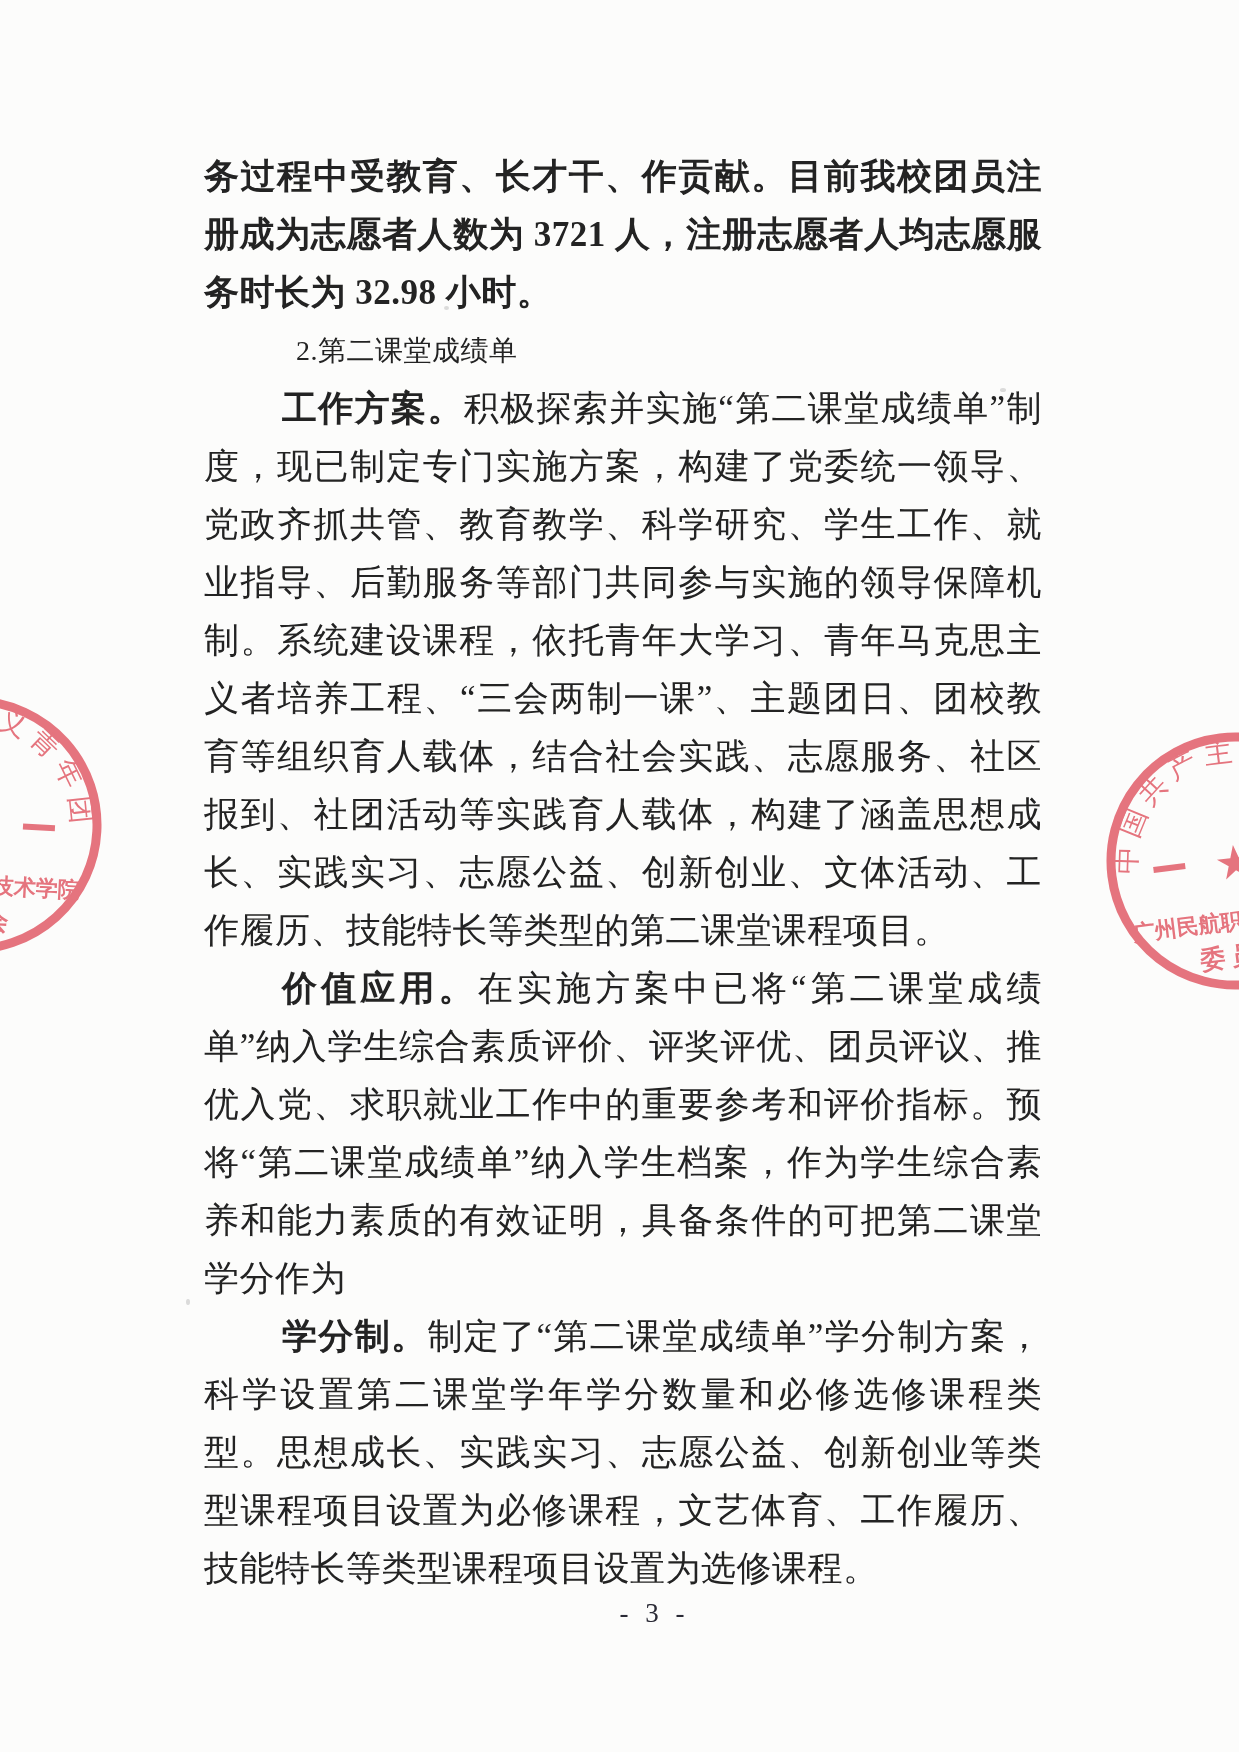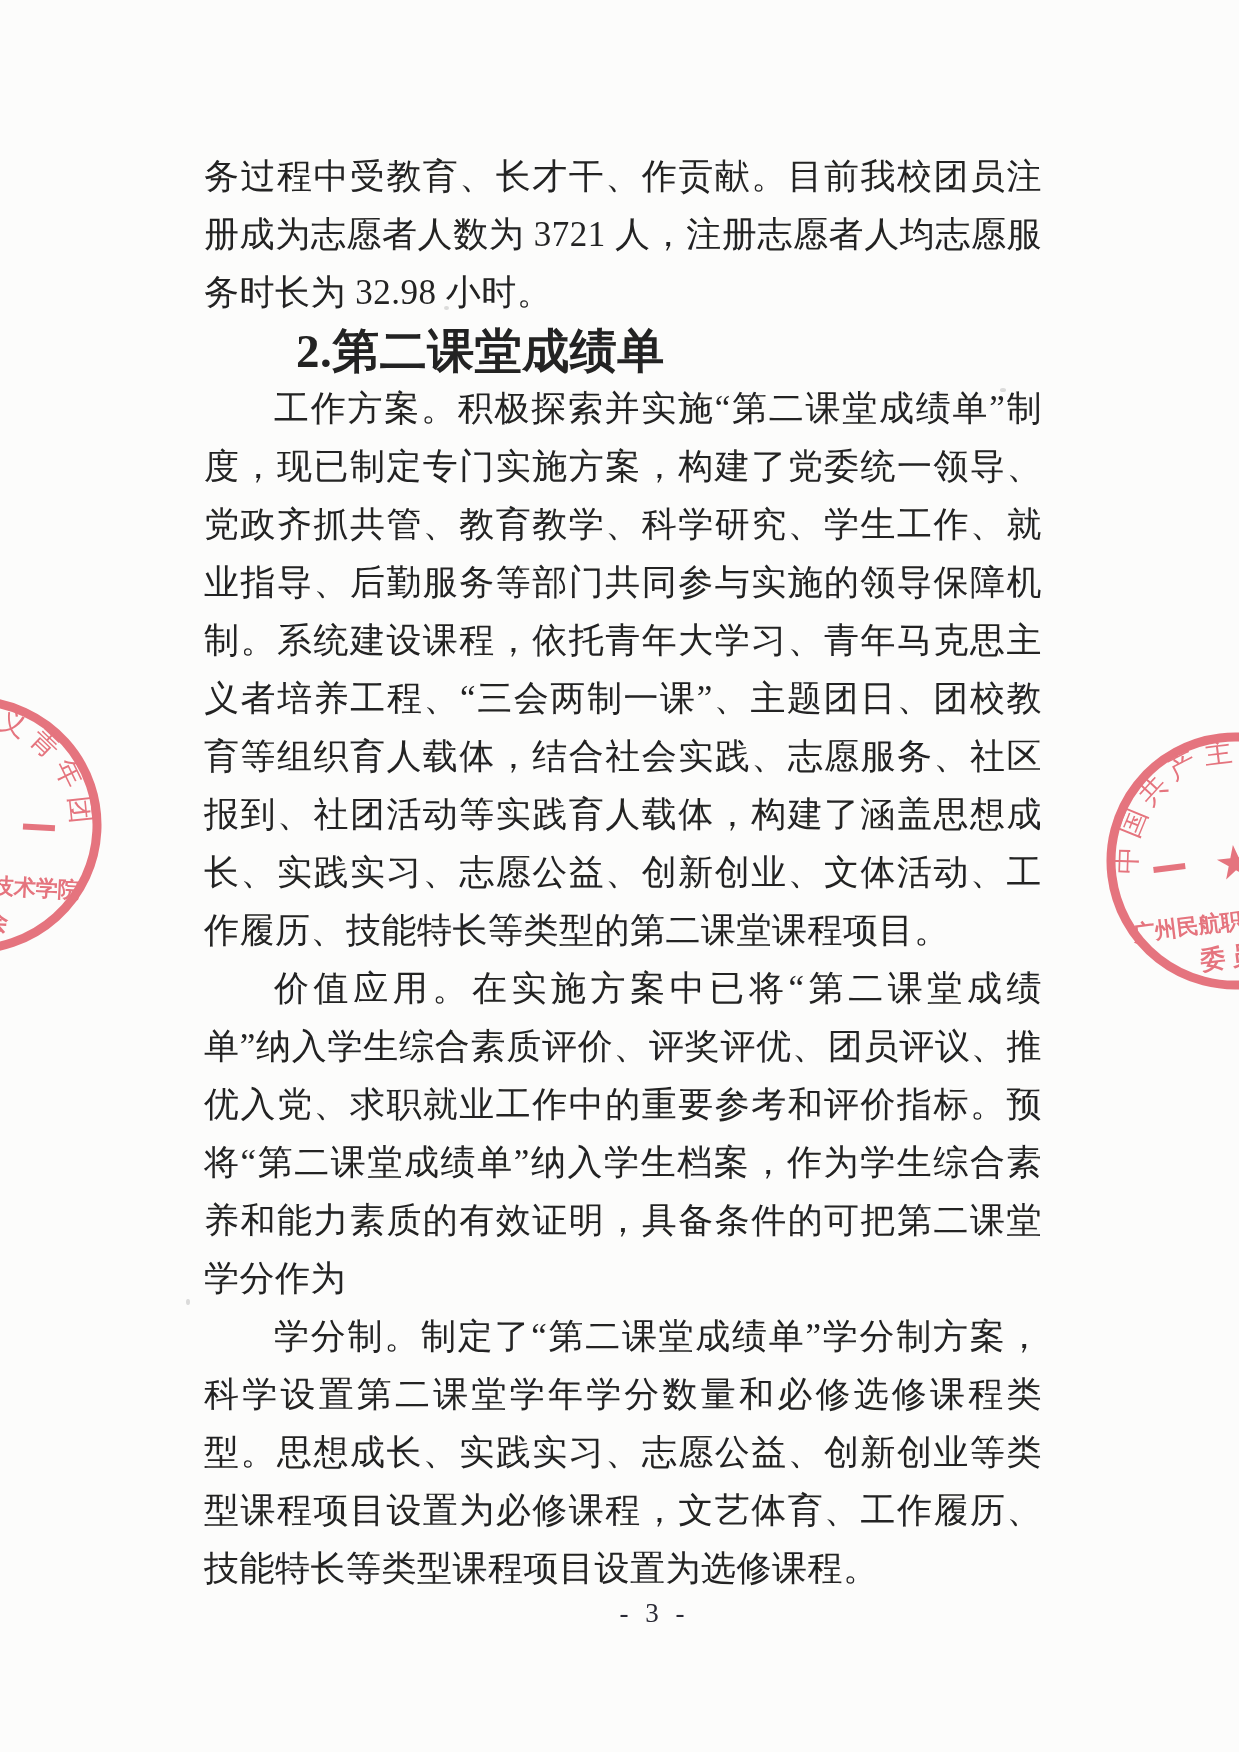--- a/index.html
+++ b/index.html
@@ -23,7 +23,7 @@
     letter-spacing:0.5px;
   }
   .text-block p, .text-block h3 { margin:0; padding:0; }
-  p.continuation { text-indent:0; }
+  p.continuation { text-indent:0;font-weight:bold; }
   h3.section-heading {
     font-size:47px;
     font-weight:bold;

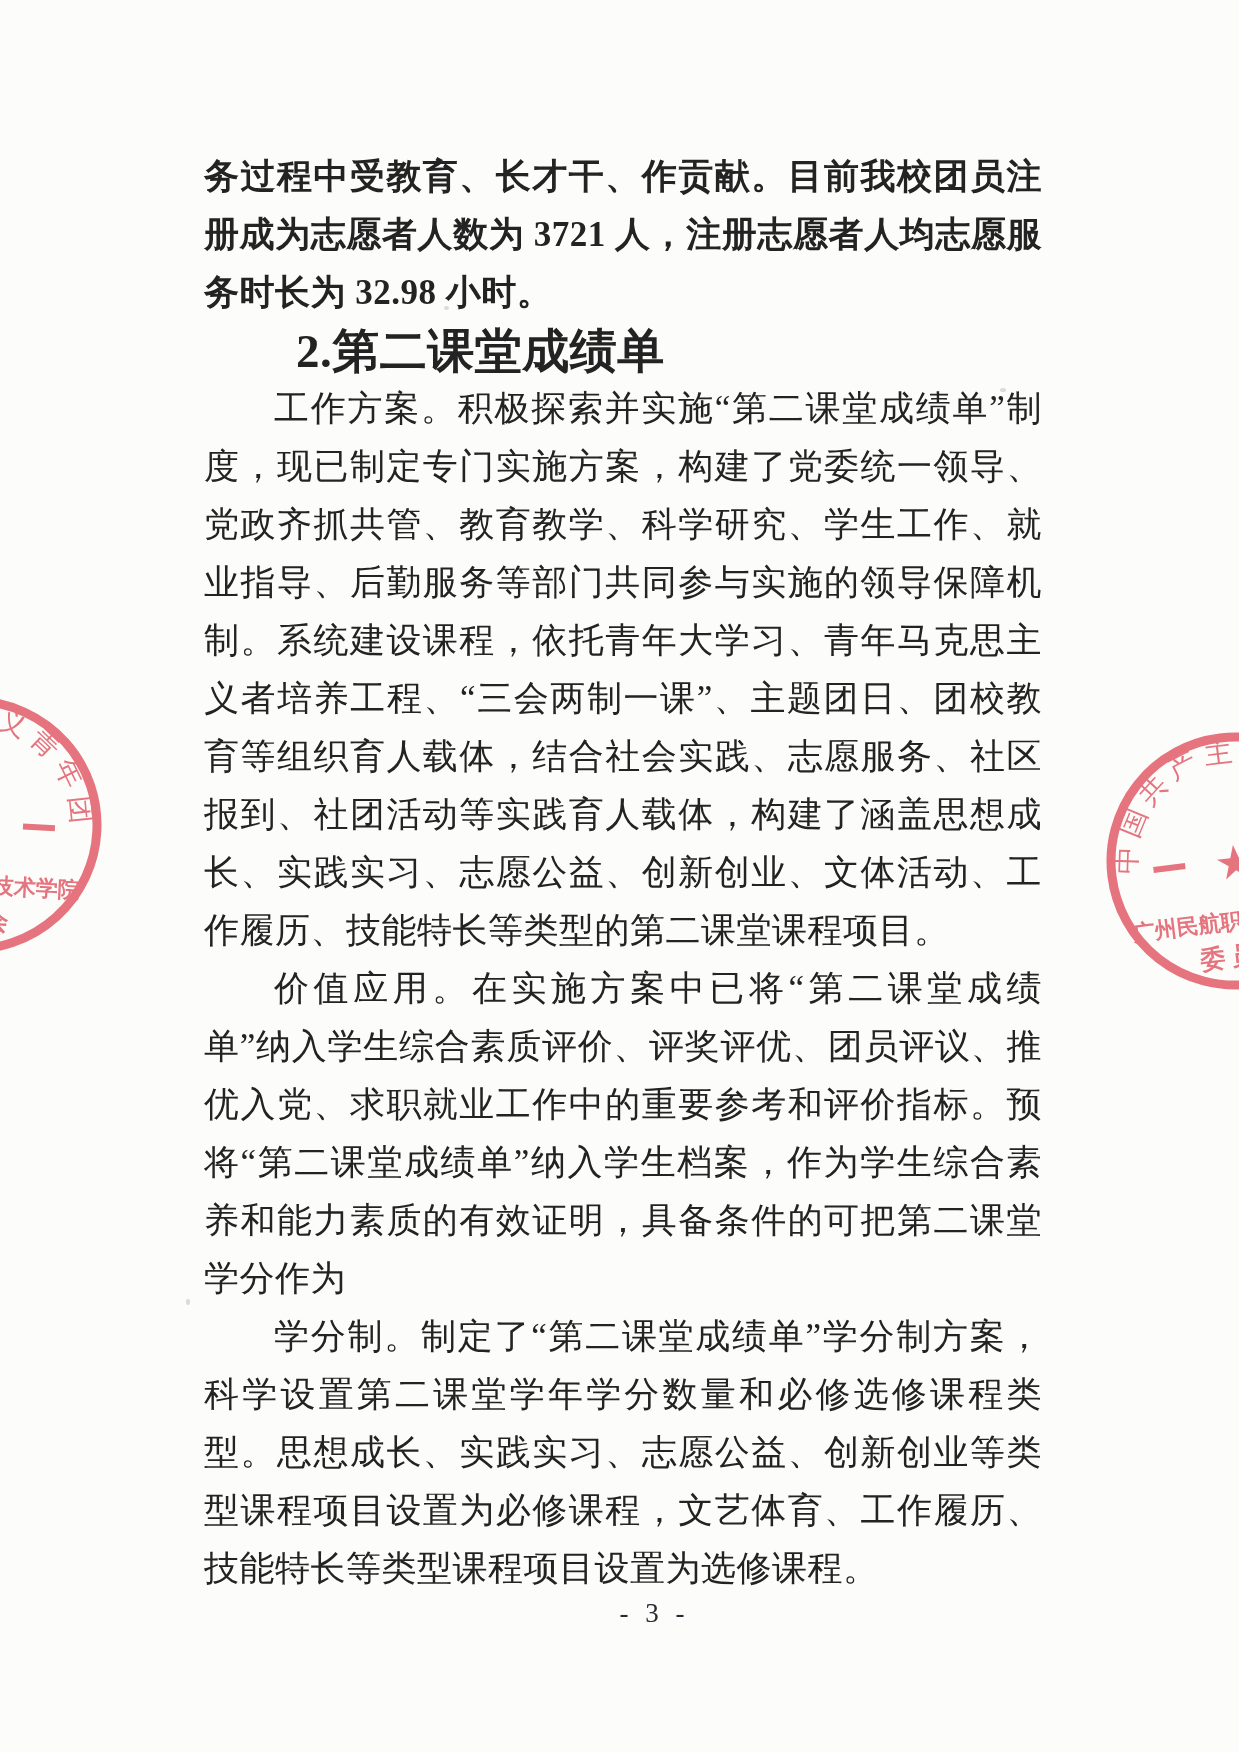--- a/index.html
+++ b/index.html
@@ -25,8 +25,8 @@
   .text-block p, .text-block h3 { margin:0; padding:0; }
   p.continuation { text-indent:0;font-weight:bold; }
   h3.section-heading {
-    font-size:47px;
-    font-weight:bold;
+    font-size:28px;
+    font-weight:normal;
     padding-left:92px;
     line-height:58px;
   }

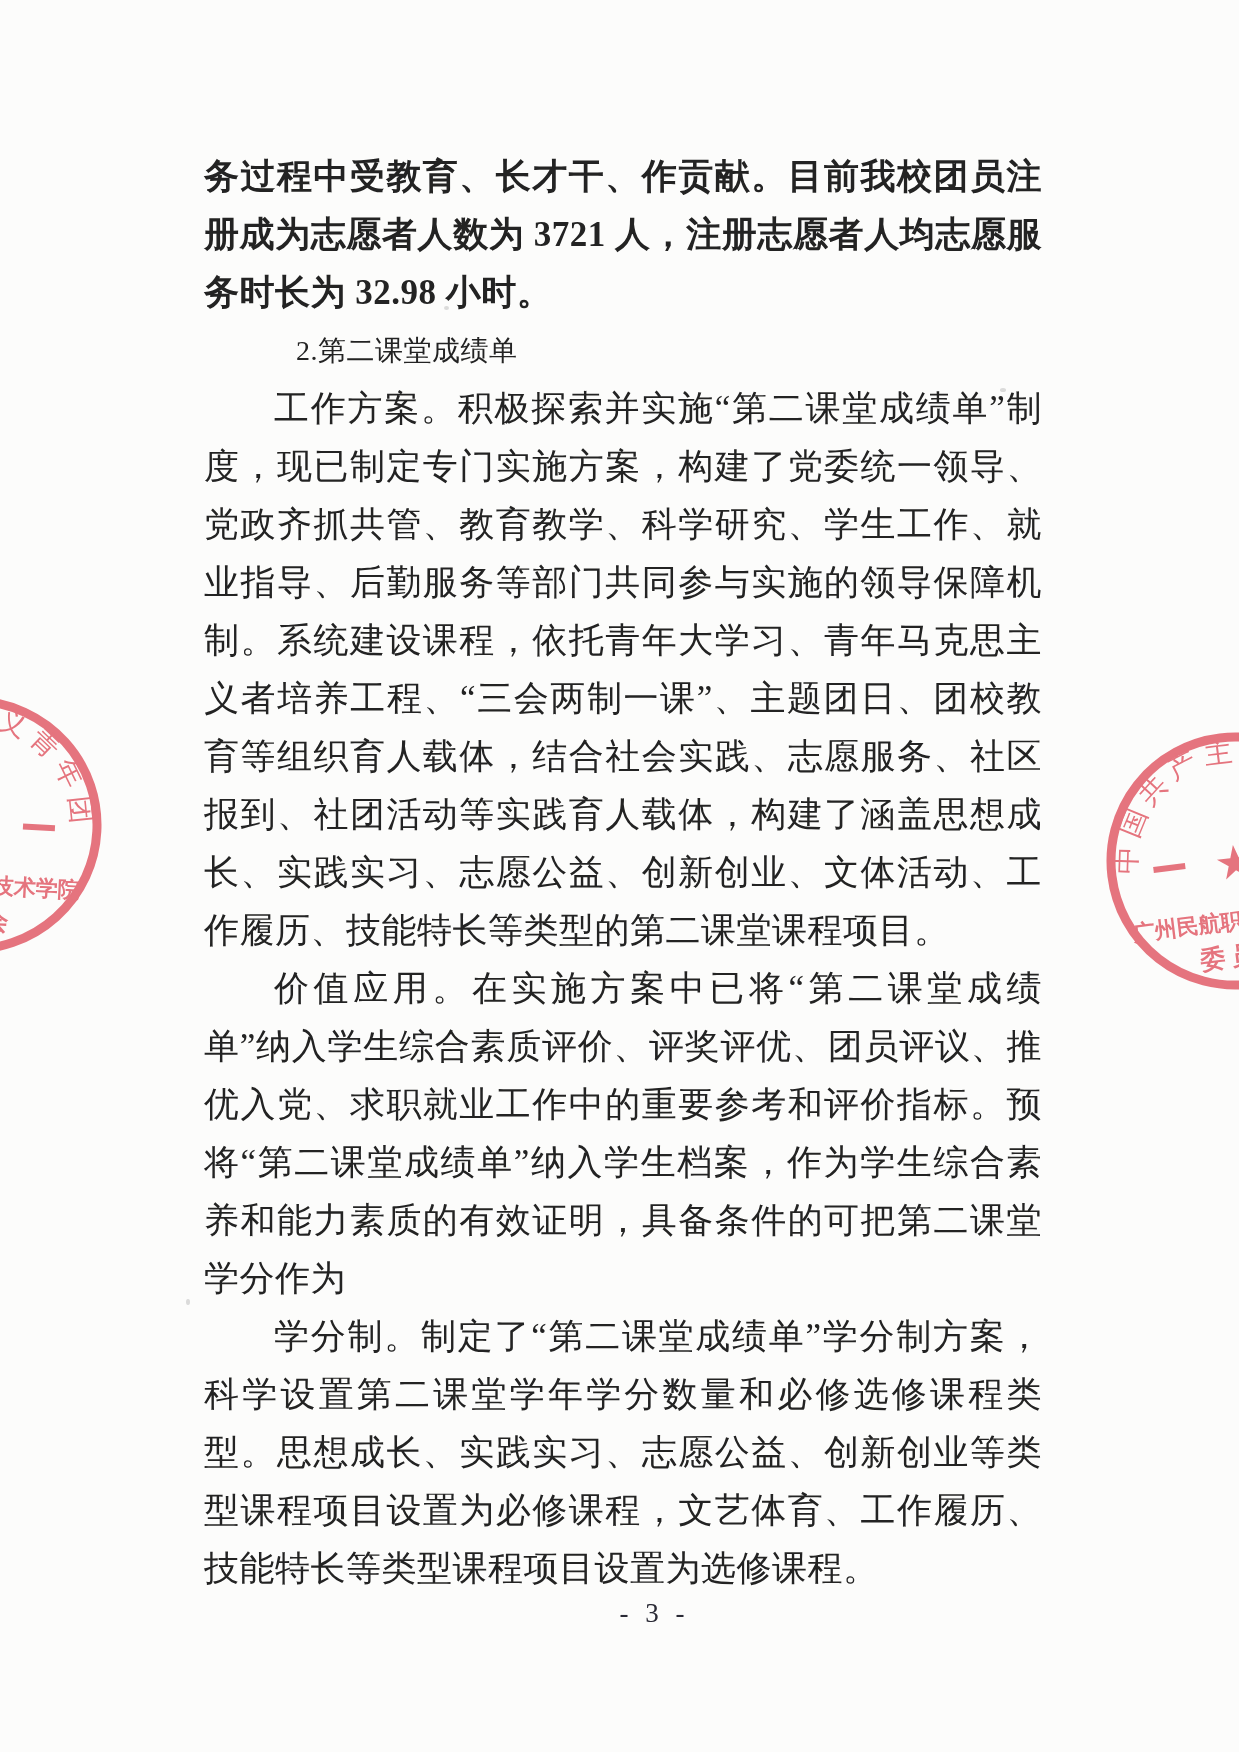--- a/index.html
+++ b/index.html
@@ -31,7 +31,7 @@
     line-height:58px;
   }
   p.body-para { text-indent:70px; }
-  .para-lead { font-weight:normal; }
+  .para-lead { font-weight:bold;margin-left:8px; }
   .page-number {
     position:absolute;
     left:0; right:0;

